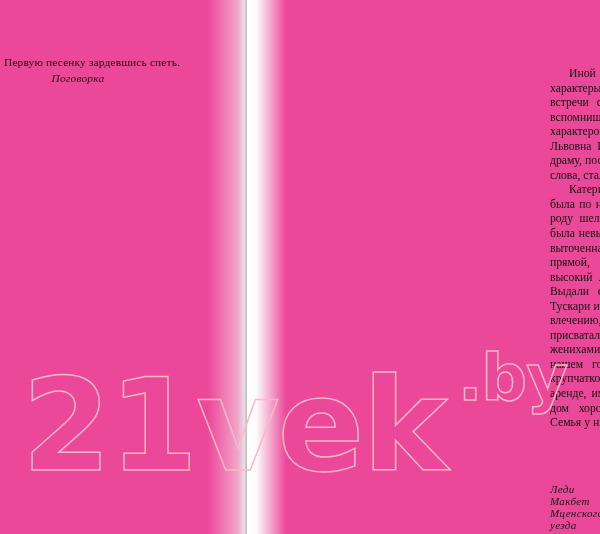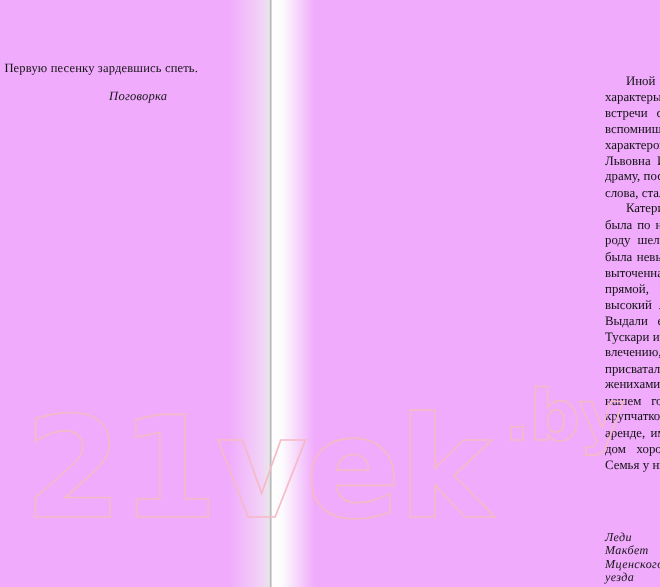--- a/index.html
+++ b/index.html
@@ -18,7 +18,7 @@
   #spread {
     position: absolute;
     inset: 0;
-    background: #f0abfc;
+    background: #ec4899;
   }
 
   

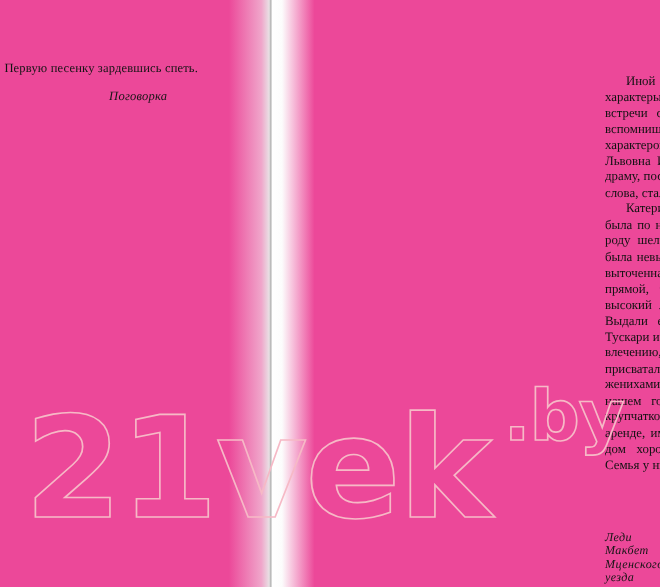--- a/index.html
+++ b/index.html
@@ -73,8 +73,8 @@
     white-space: nowrap;
   }
   #epigraph-source {
-    margin-top: 12px;
-    text-align: right;
+    margin-top: 2px;
+    text-align: center;
     font-style: italic;
     font-size: 11.4px;
     color: #151515;

